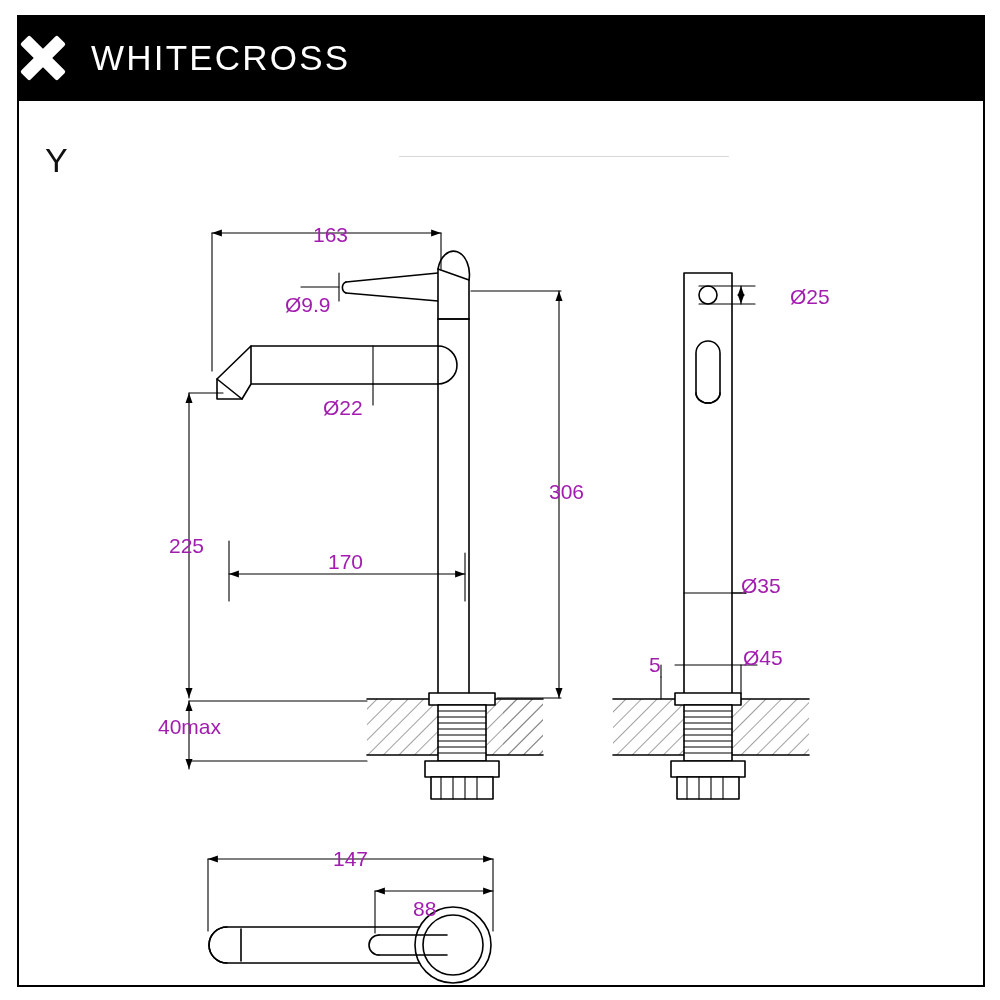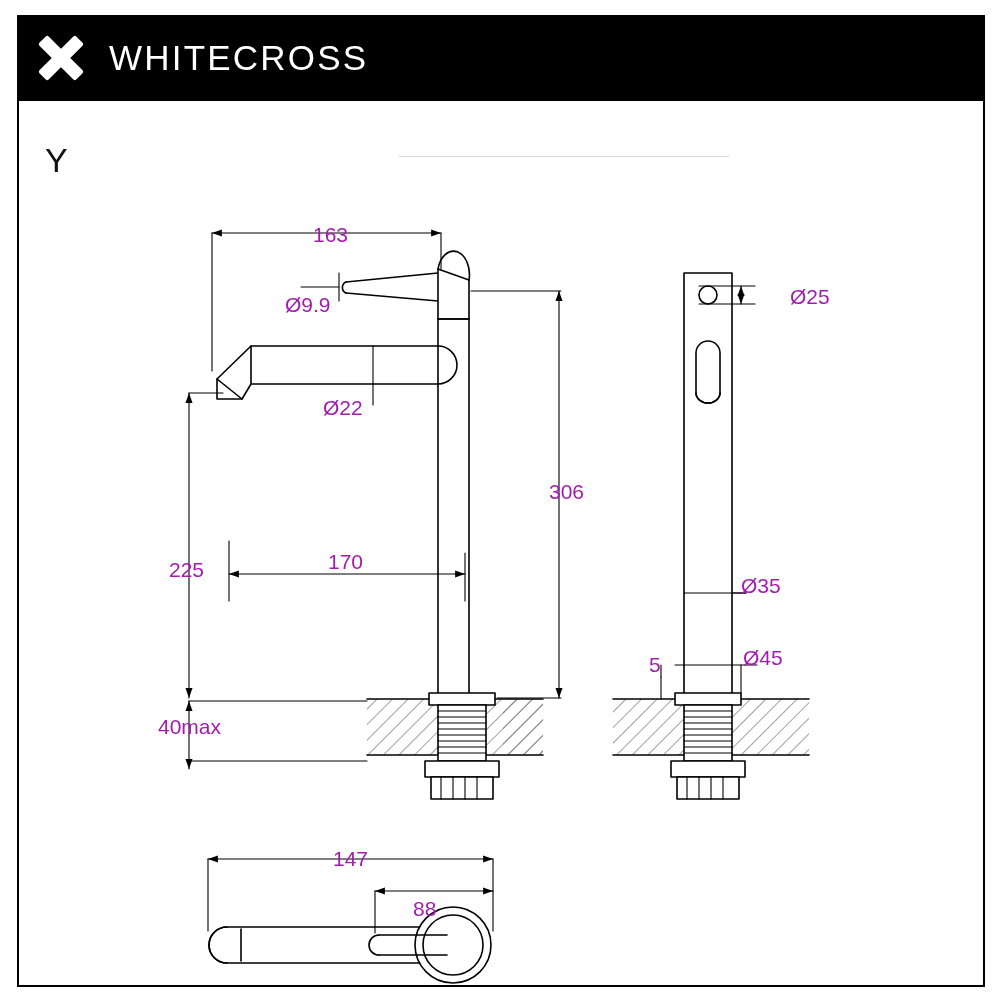--- a/index.html
+++ b/index.html
@@ -29,7 +29,6 @@
     background: #000000;
     display: flex;
     align-items: center;
-    padding-left: 18px;
     box-sizing: border-box;
   }
   .logo-mark {

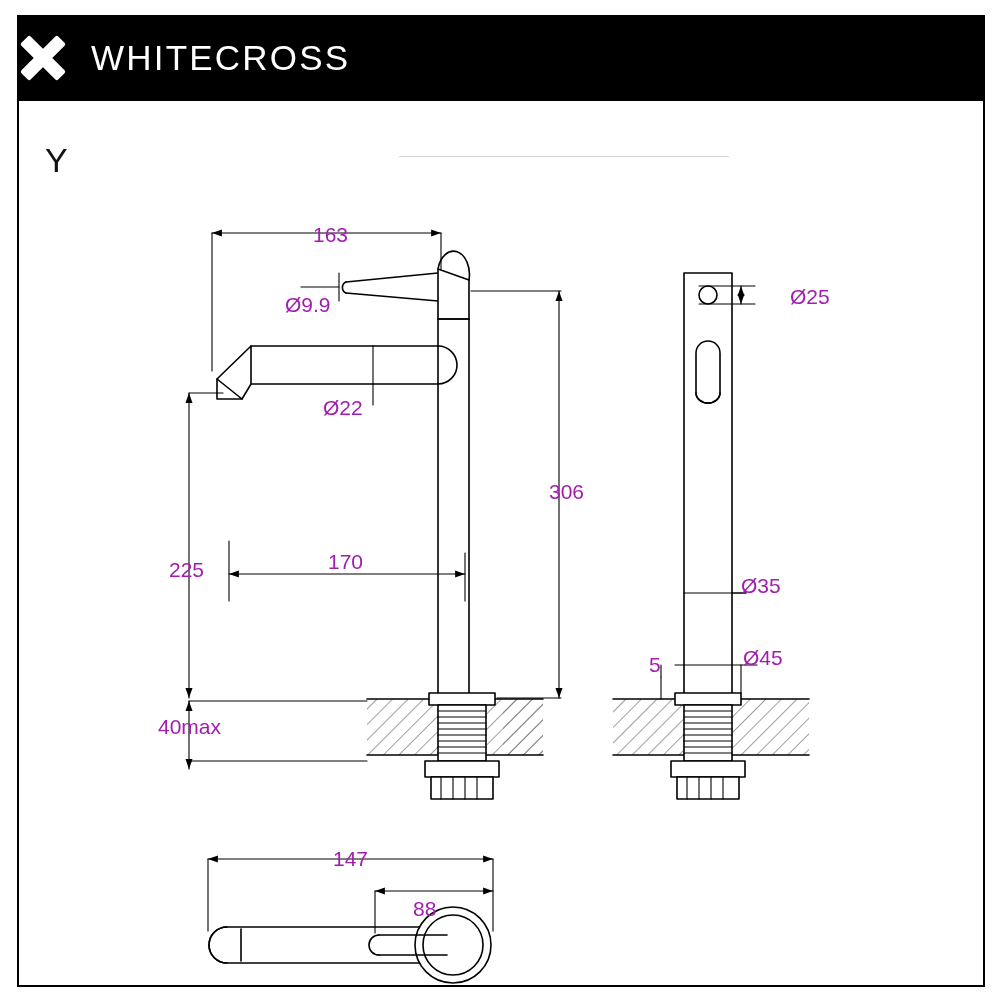--- a/index.html
+++ b/index.html
@@ -293,7 +293,7 @@
   <div class="dim-text big" style="left:284px;top:292px;">Ø9.9</div>
   <div class="dim-text big" style="left:322px;top:395px;">Ø22</div>
   <div class="dim-text big" style="left:548px;top:479px;">306</div>
-  <div class="dim-text big" style="left:168px;top:533px;margin-top:24px;">225</div>
+  <div class="dim-text big" style="left:168px;top:533px;">225</div>
   <div class="dim-text big" style="left:327px;top:549px;">170</div>
   <div class="dim-text big" style="left:157px;top:714px;">40max</div>
 

